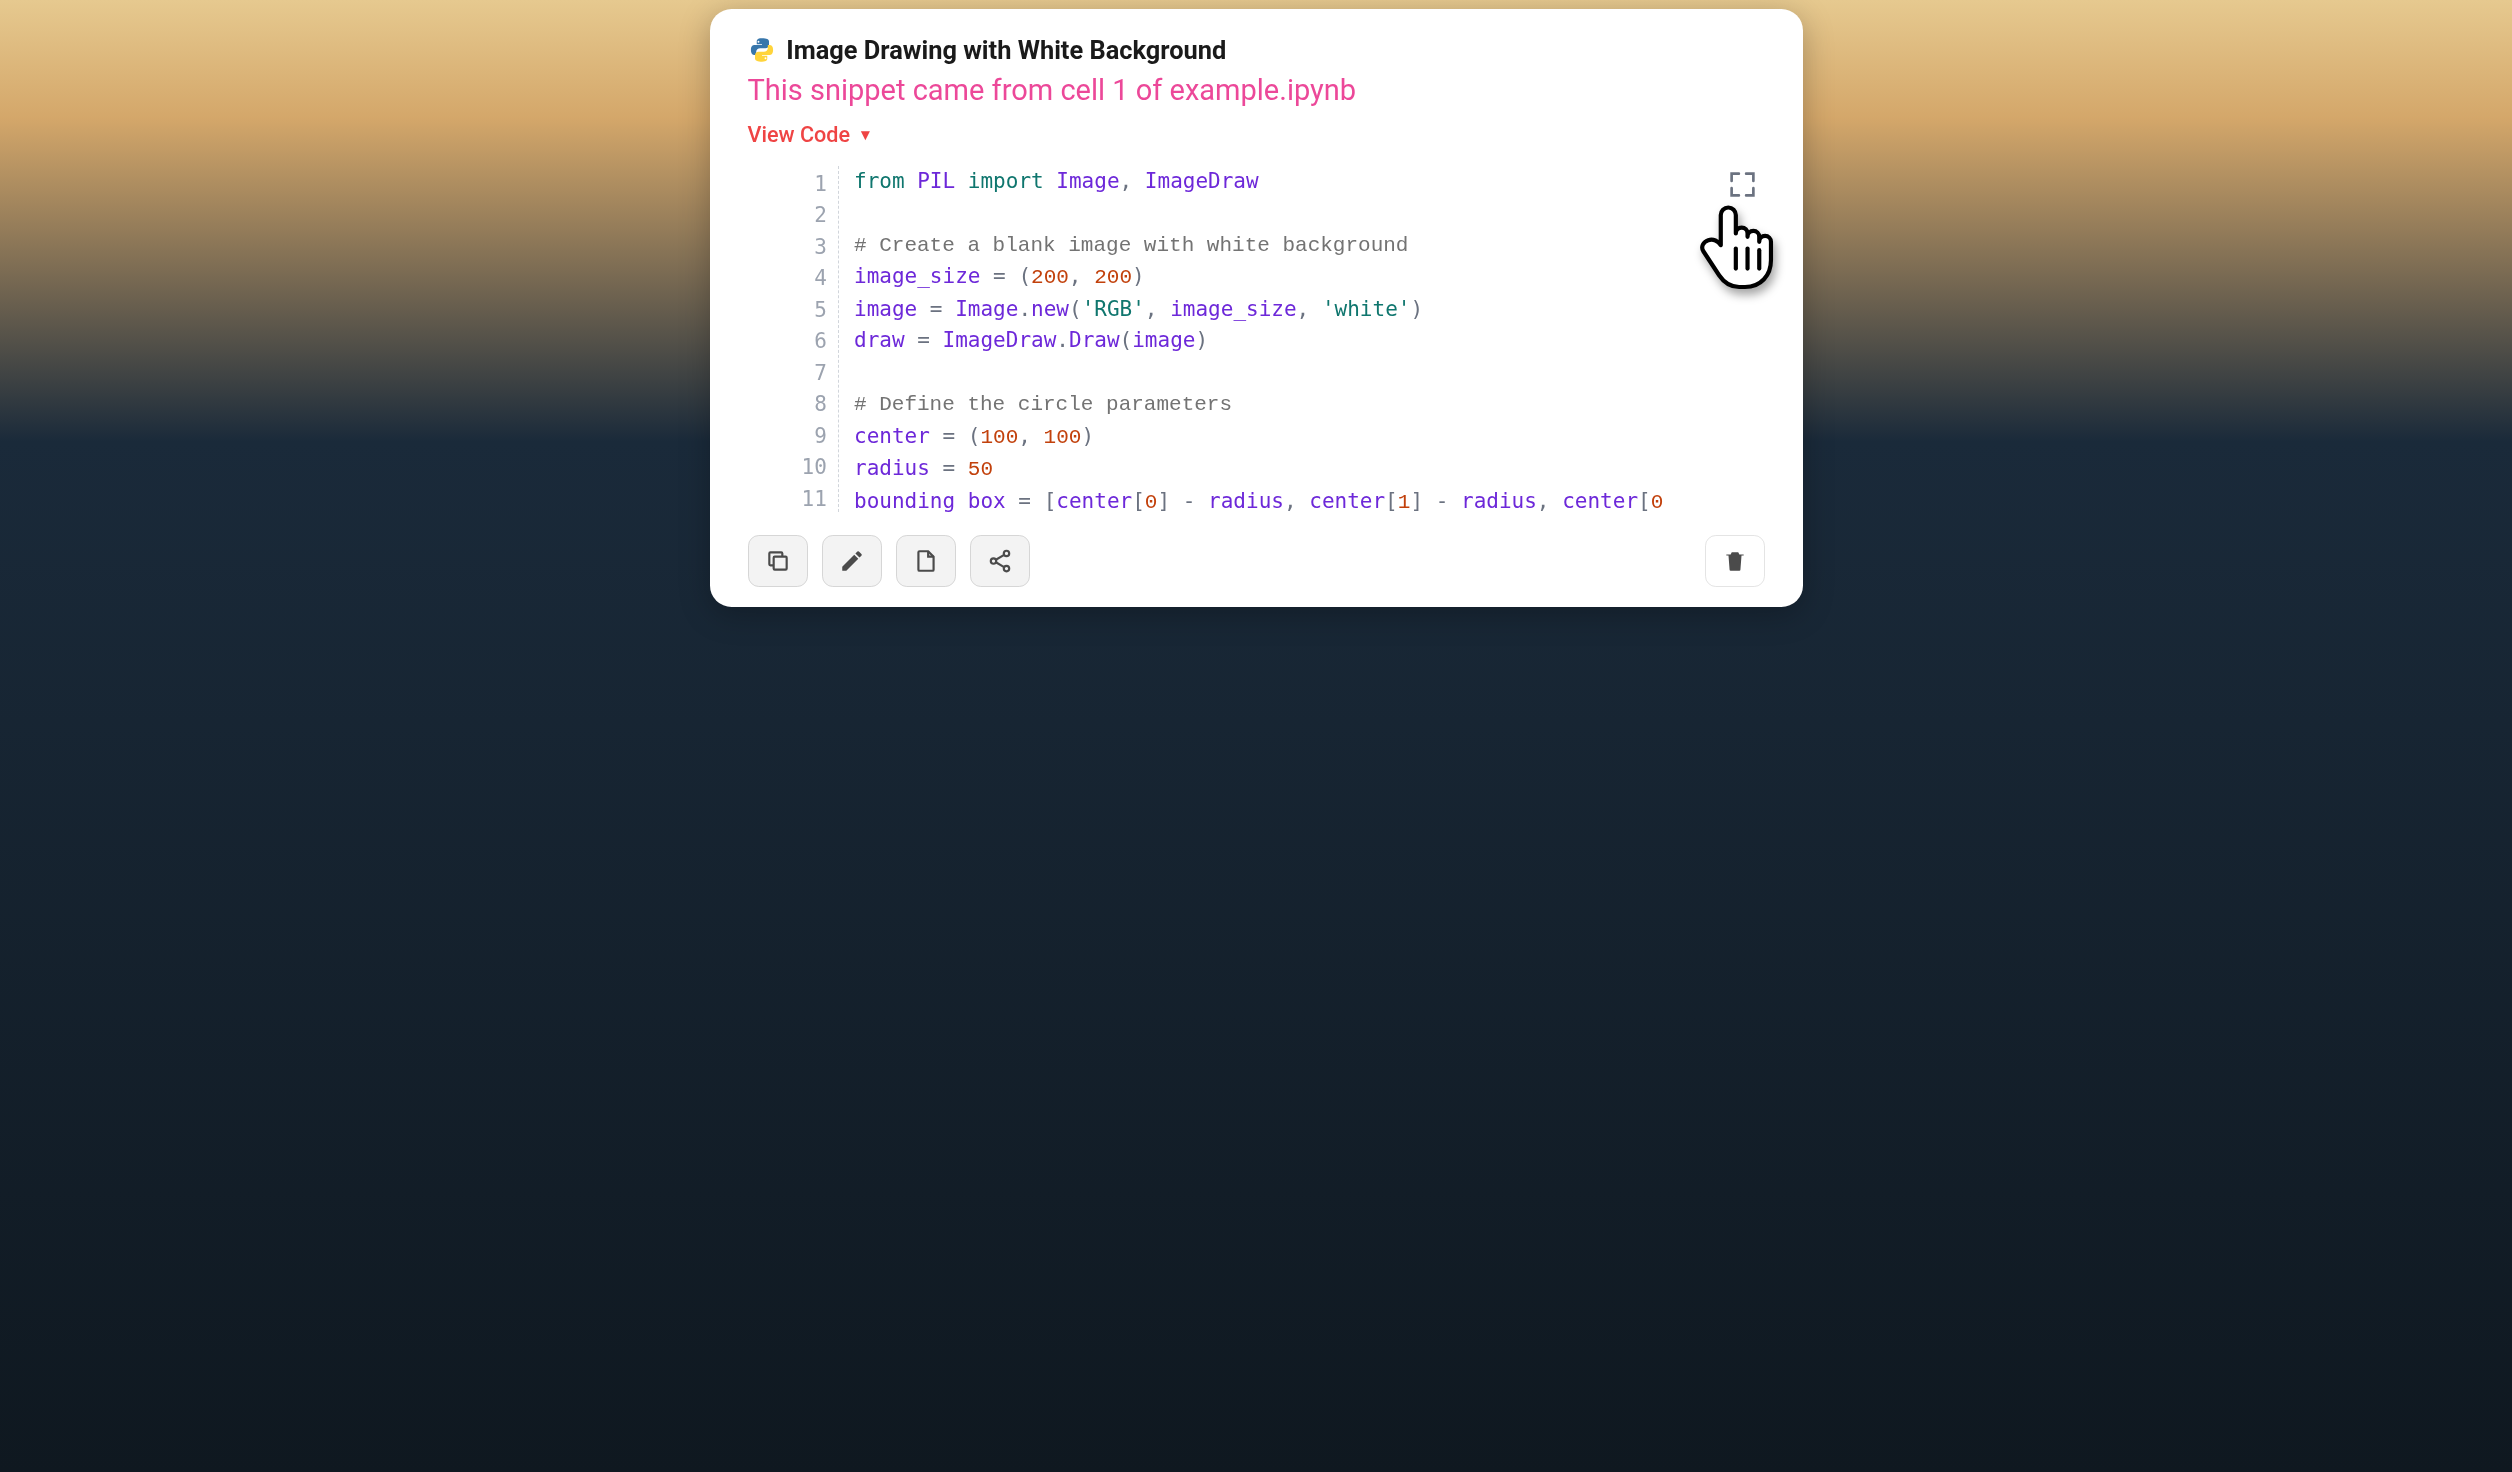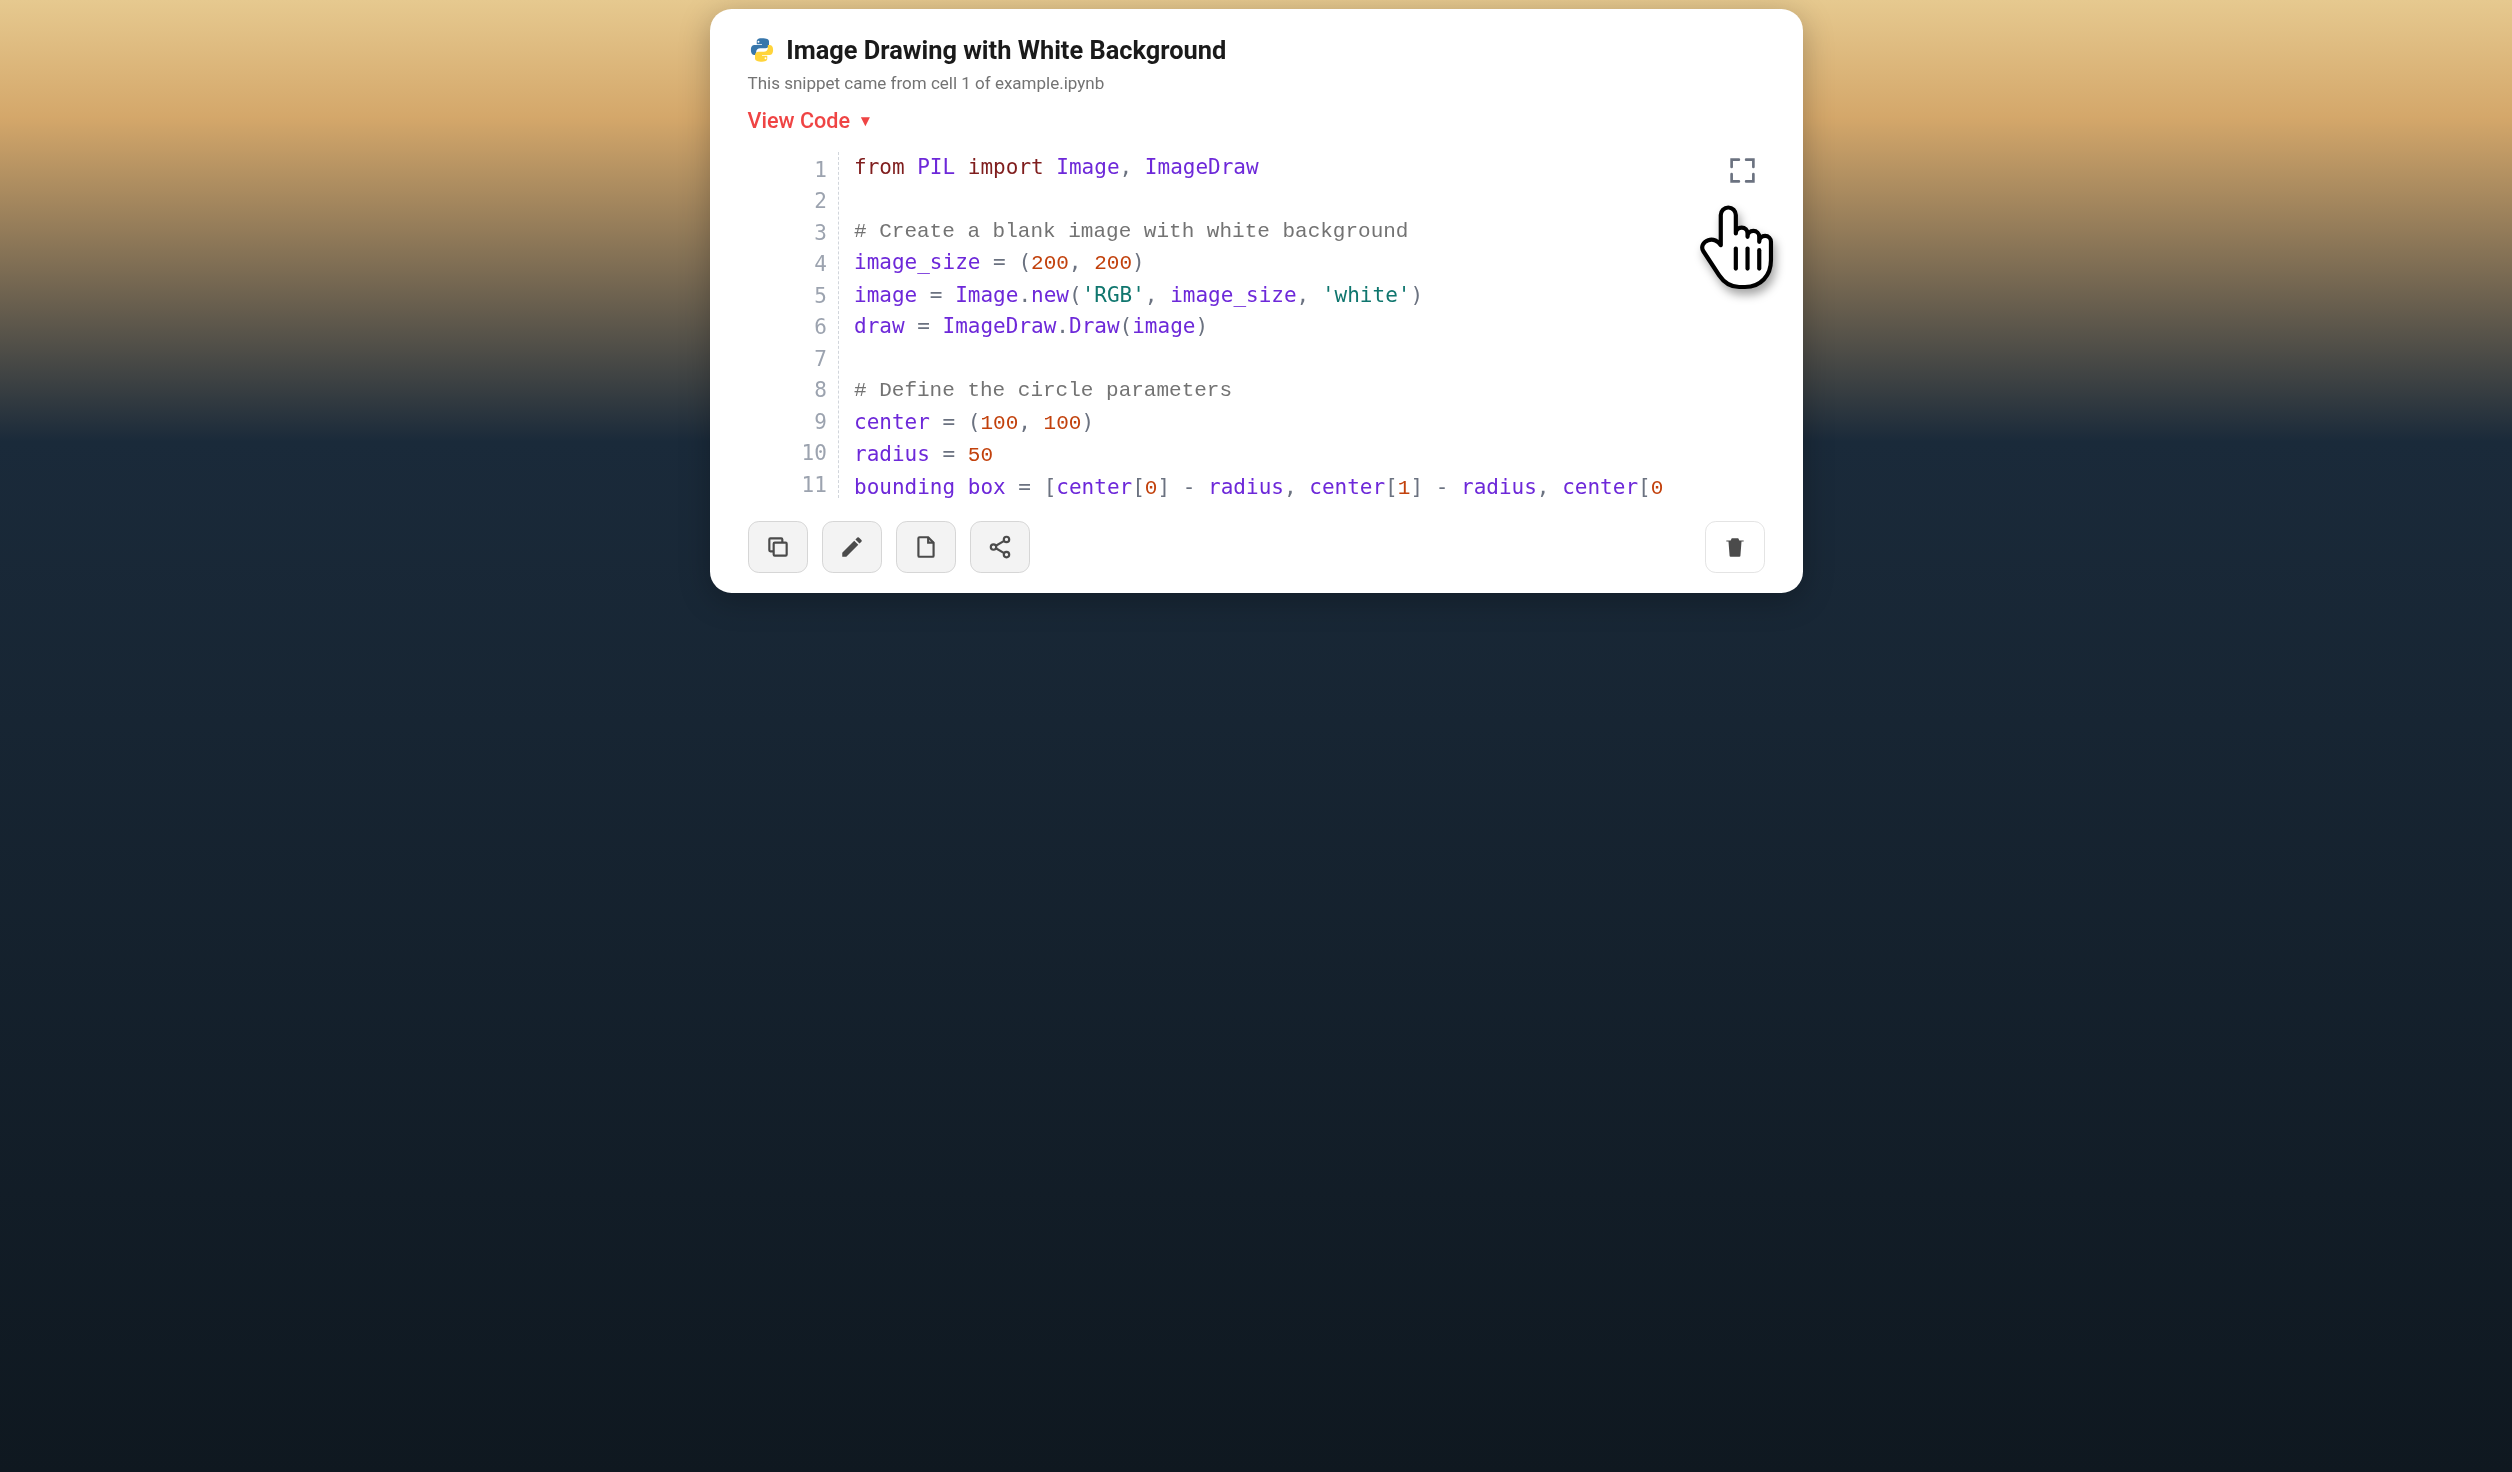--- a/index.html
+++ b/index.html
@@ -42,8 +42,8 @@
     color: #1a1a1a;
   }
   .subtitle {
-    font-size: 17px;
-    color: #737373;
+    font-size: 29px;
+    color: #ec4899;
     margin-bottom: 15.4px;
   }
   .view-code {

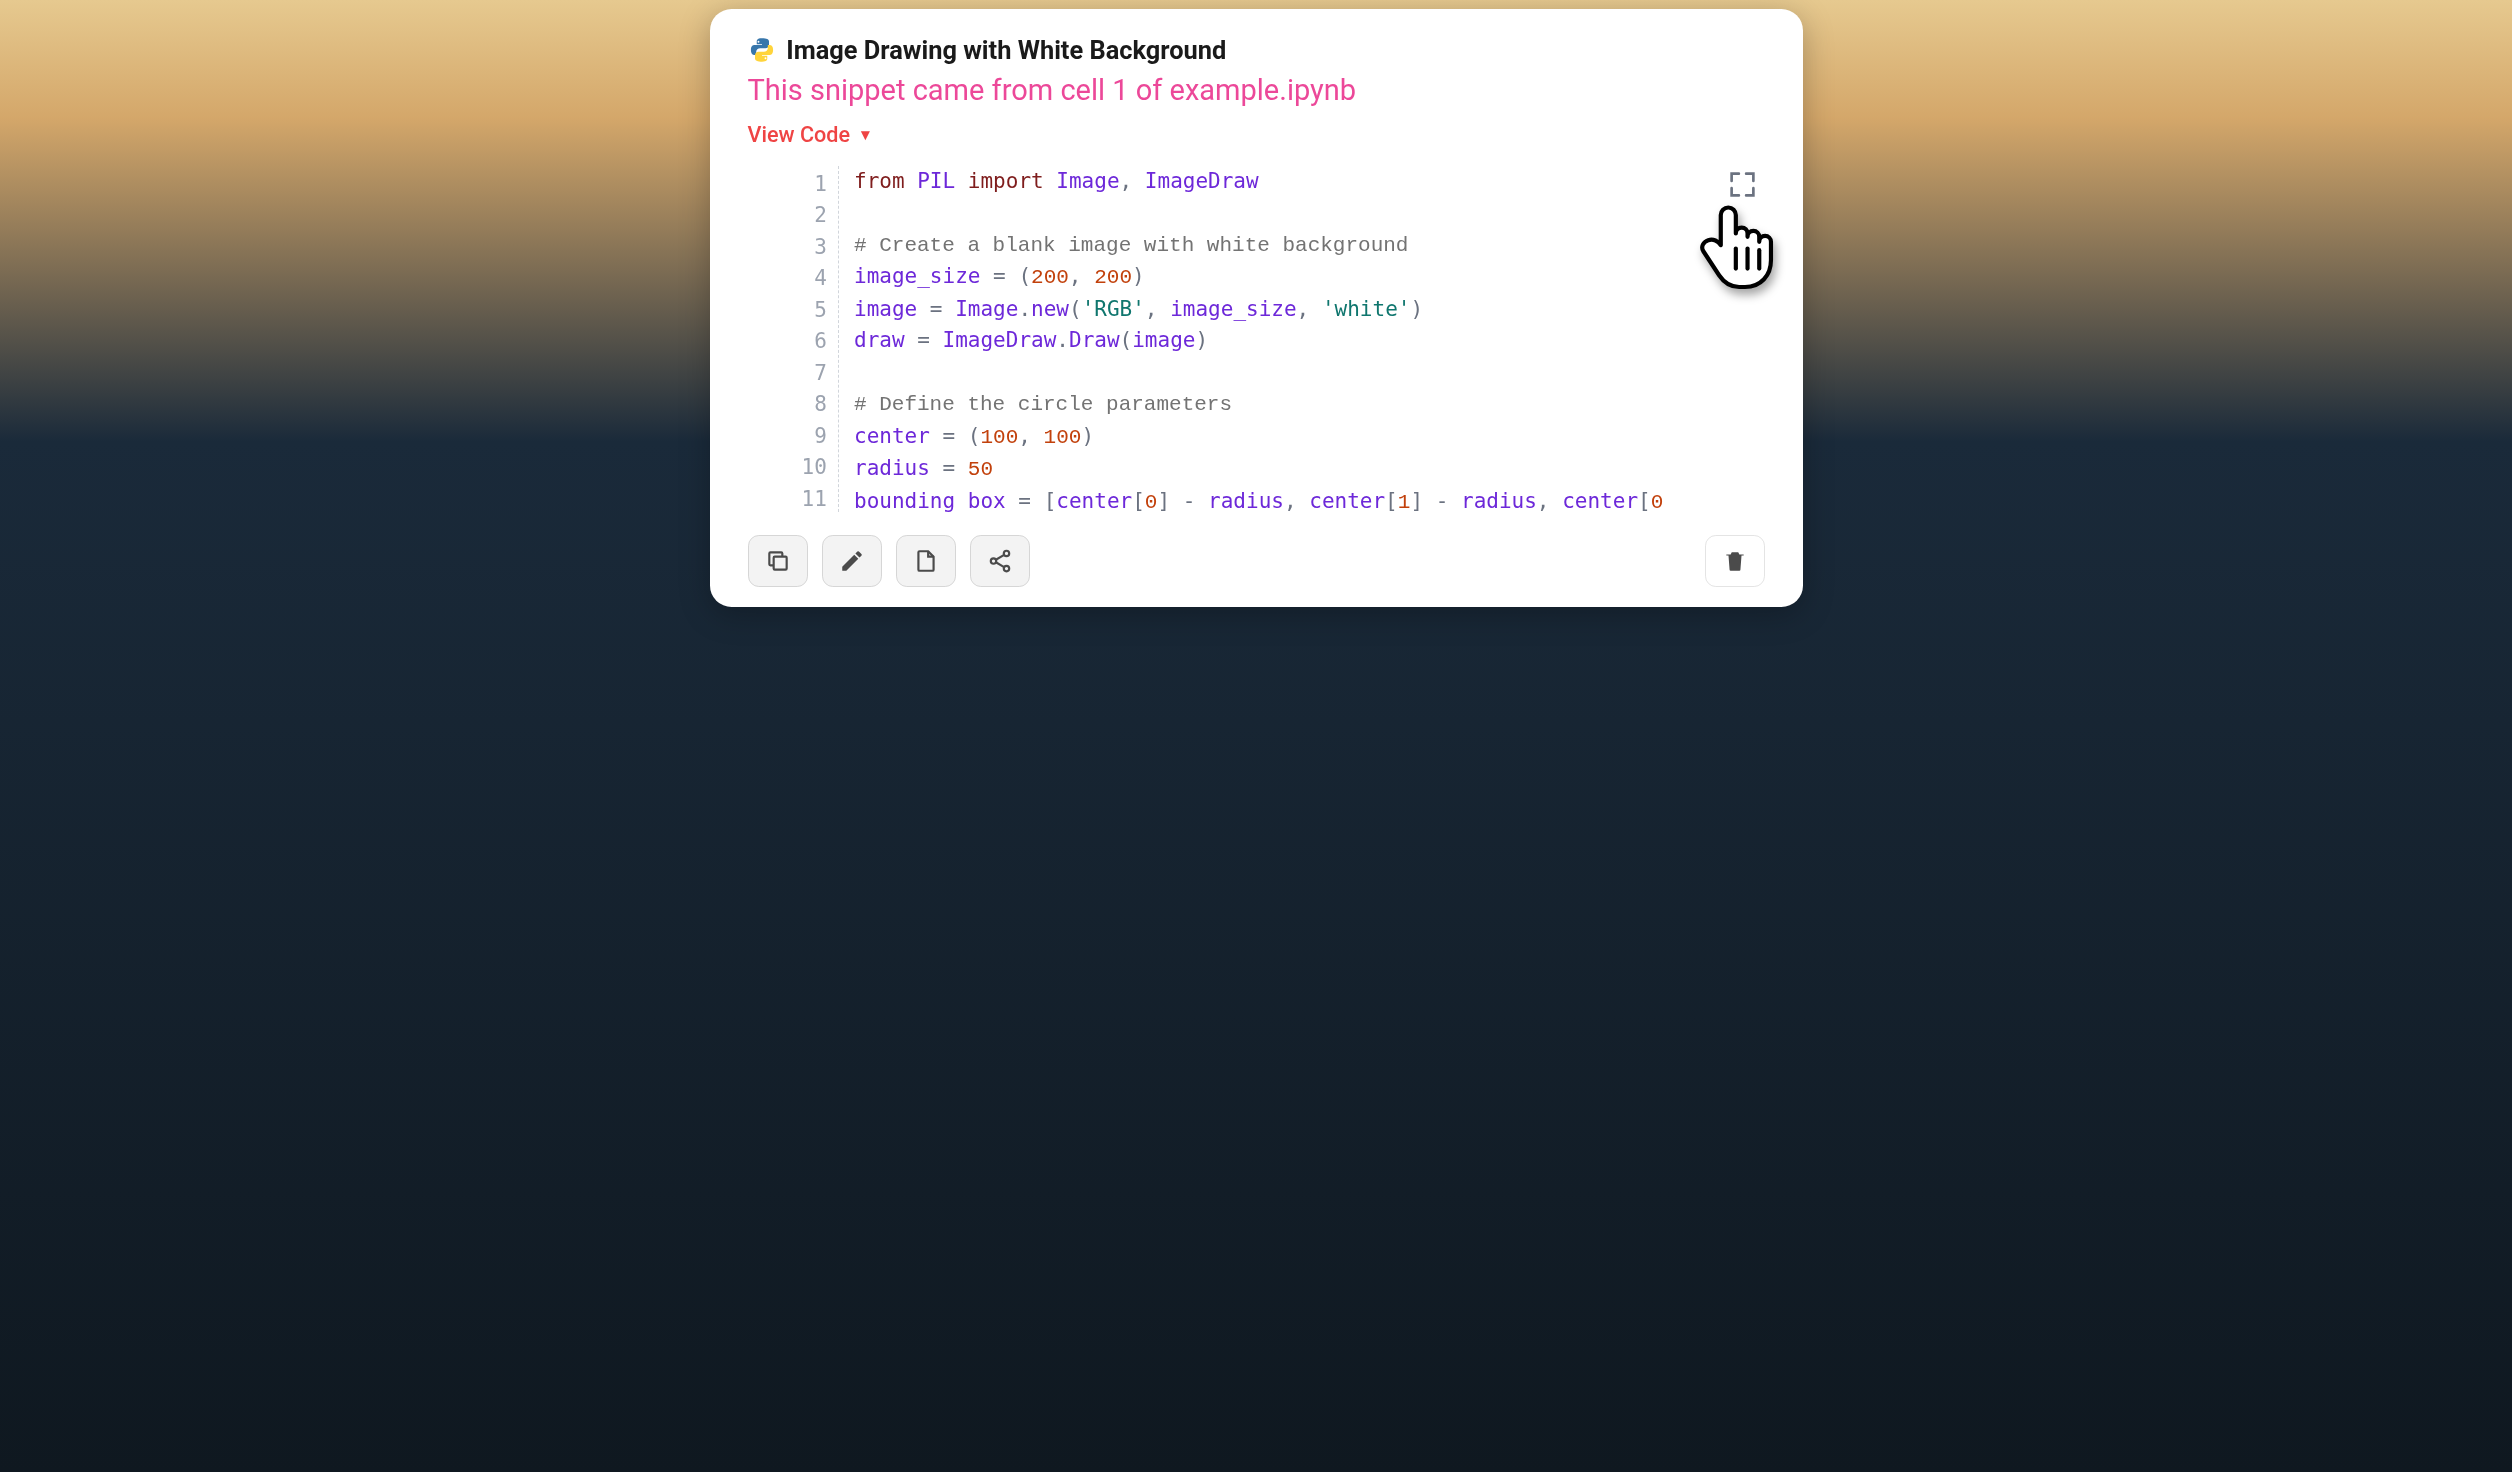--- a/index.html
+++ b/index.html
@@ -91,7 +91,7 @@
     color: #374151;
     flex: 1;
   }
-  .kw  { color: #7f1d1d; }   
+  .kw  { color: #0f766e; }   
   .cm  { color: #737373; font-family: Liberation Mono, monospace; }   
   .op  { color: #6b7280; }   
   .num { color: #c2410c; font-family: Liberation Mono, monospace; }   

